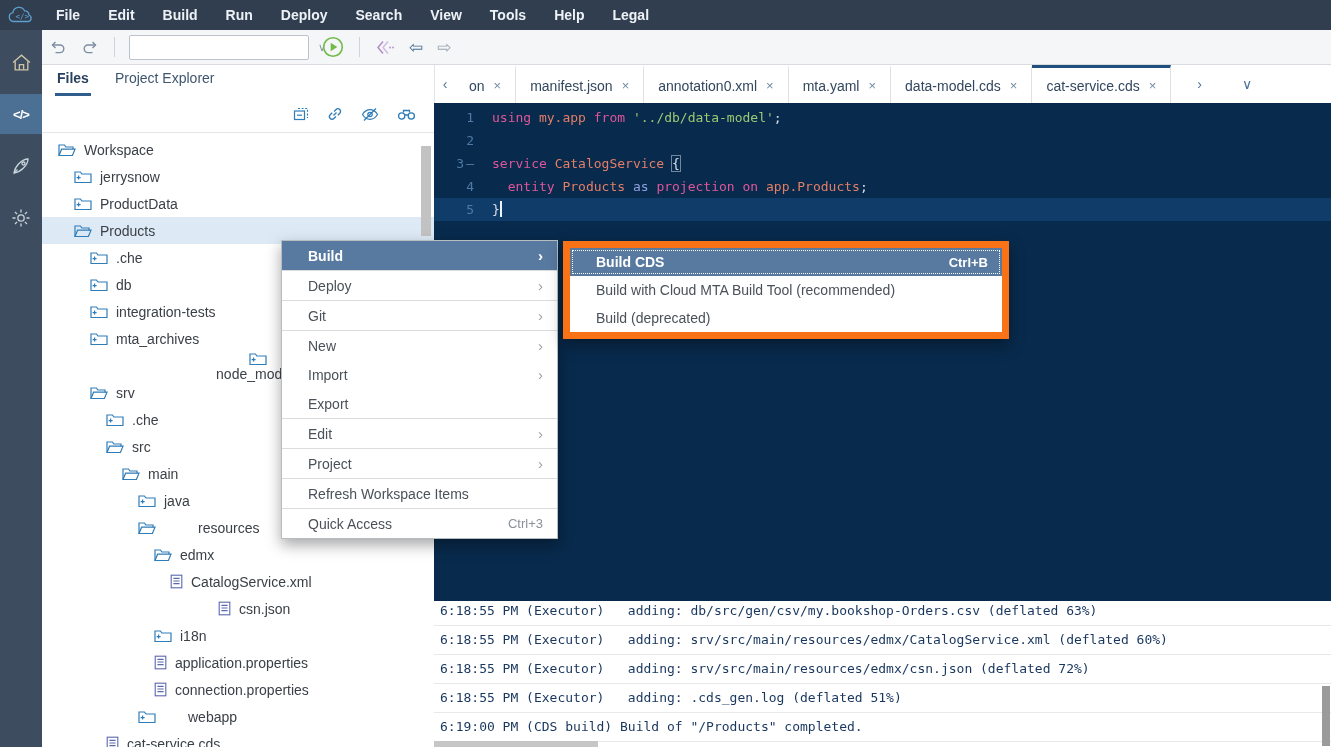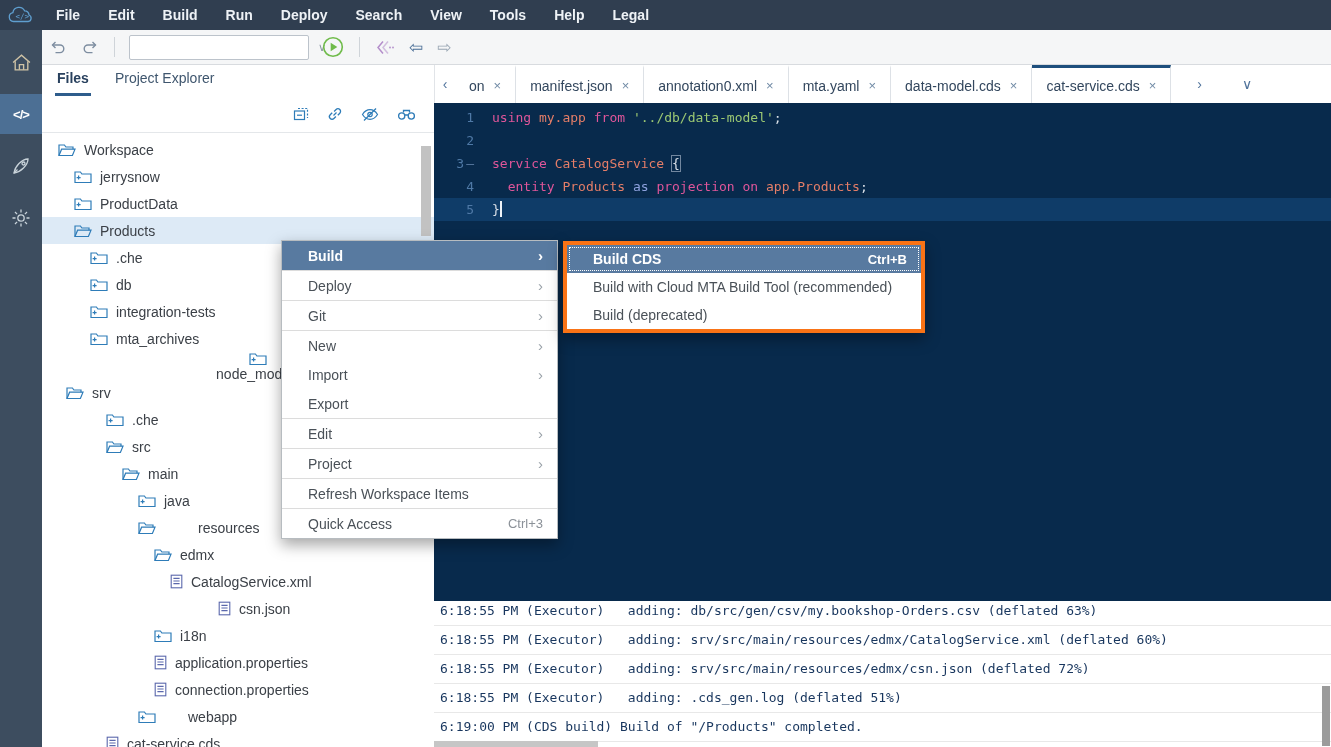--- a/index.html
+++ b/index.html
@@ -71,7 +71,7 @@
   .cm-row.hl{background:#587aa0;color:#fff;font-weight:600;}
   .cm-row.hl .arr{color:#fff;}
   .cm-sep{height:1px;background:#dcdcdc;}
-  .smenu{position:absolute;left:563px;top:241px;width:362px;background:#fff;border:4px solid #f97316;
+  .smenu{position:absolute;left:563px;top:241px;width:446px;background:#fff;border:7px solid #f97316;
          box-shadow:0 6px 14px rgba(0,0,0,.35);z-index:51;box-sizing:border-box;}
   .sm-row{height:28px;display:flex;align-items:center;padding:0 14px 0 26px;font-size:14px;color:#4a5158;}
   .sm-row .lbl{flex:1;}

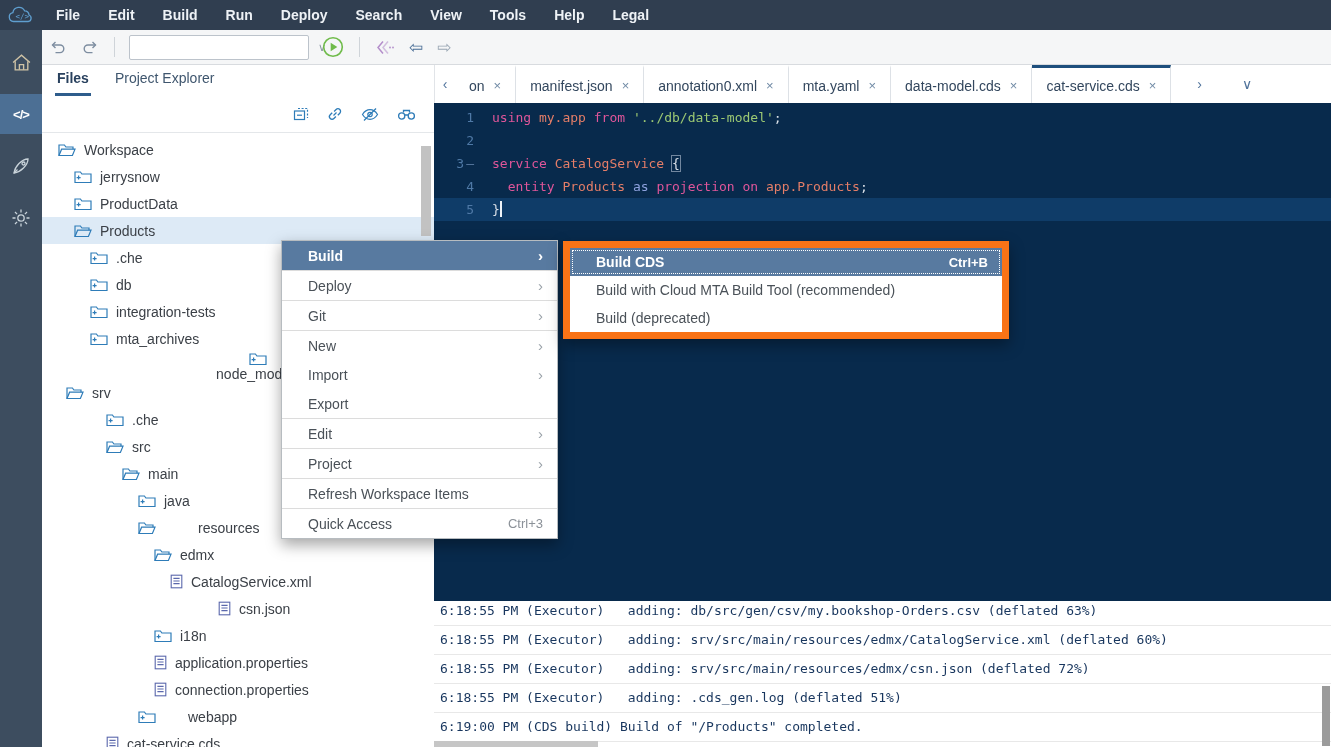--- a/index.html
+++ b/index.html
@@ -292,7 +292,7 @@
           </span>
           <span>node_modules</span>
         </div>
-        <div class="tree-row" style="padding-left: 24px;">
+        <div class="tree-row" style="padding-left: 48px;">
           <span class="t-ic">
             <svg width="18" height="14" viewBox="0 0 18 14" fill="none" stroke="#2e7cb8" stroke-width="1.2">
               <path d="M1 12.5V2h5.4l1.5 2H15v2.2"></path>

